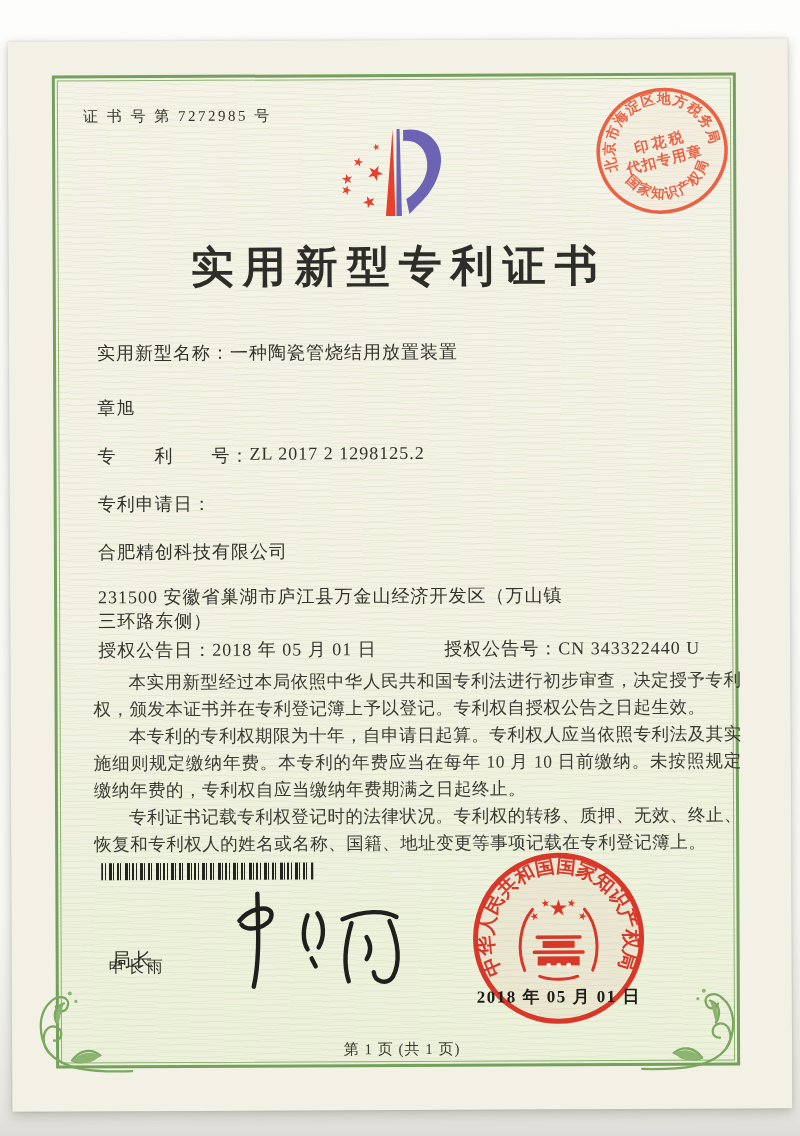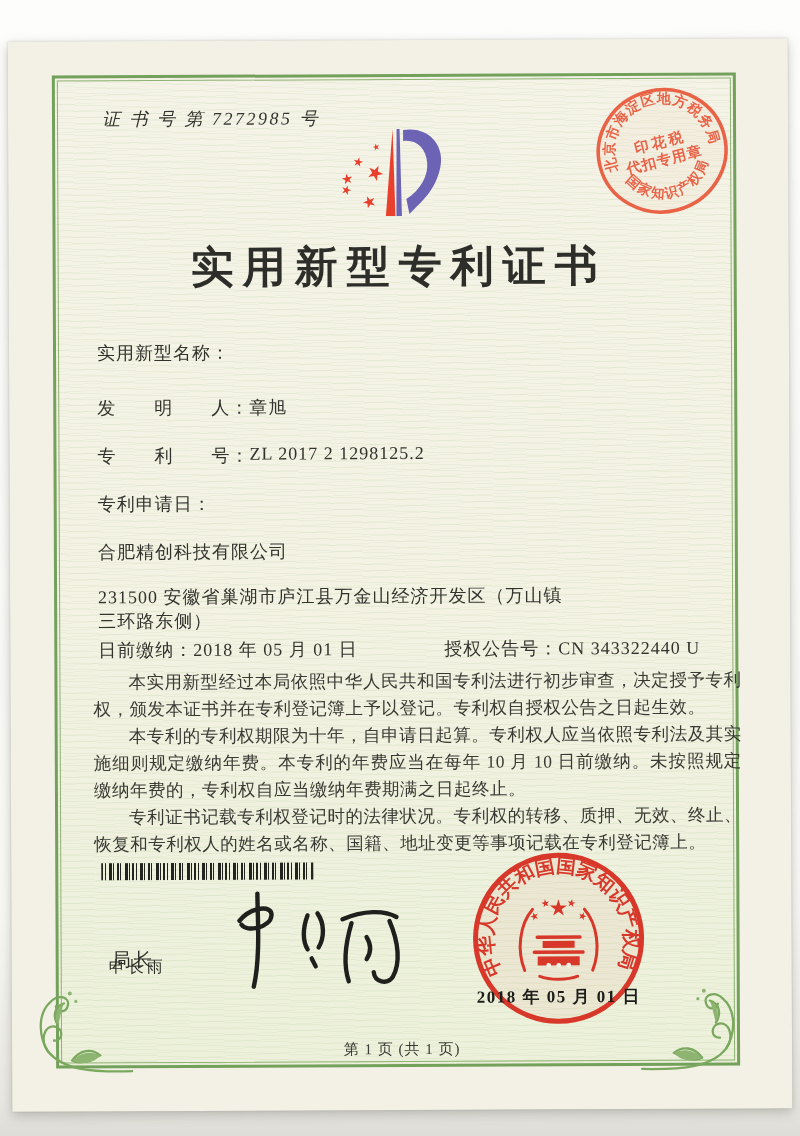--- a/index.html
+++ b/index.html
@@ -27,7 +27,7 @@
     content:""; position:absolute; inset:2px; border:1px solid #8db272; pointer-events:none;
   }
   .cert-no {
-    position:absolute; left:94px; top:66px; font-size:18px; letter-spacing:2.5px; color:#33332e;font-style:italic;
+    position:absolute; left:75px; top:66px; font-size:15px; letter-spacing:2.5px; color:#33332e;
   }
   .logo { position:absolute; left:318px; top:76px; }
   .tax-stamp { position:absolute; left:584px; top:42px; transform:rotate(-14deg); opacity:0.92; }

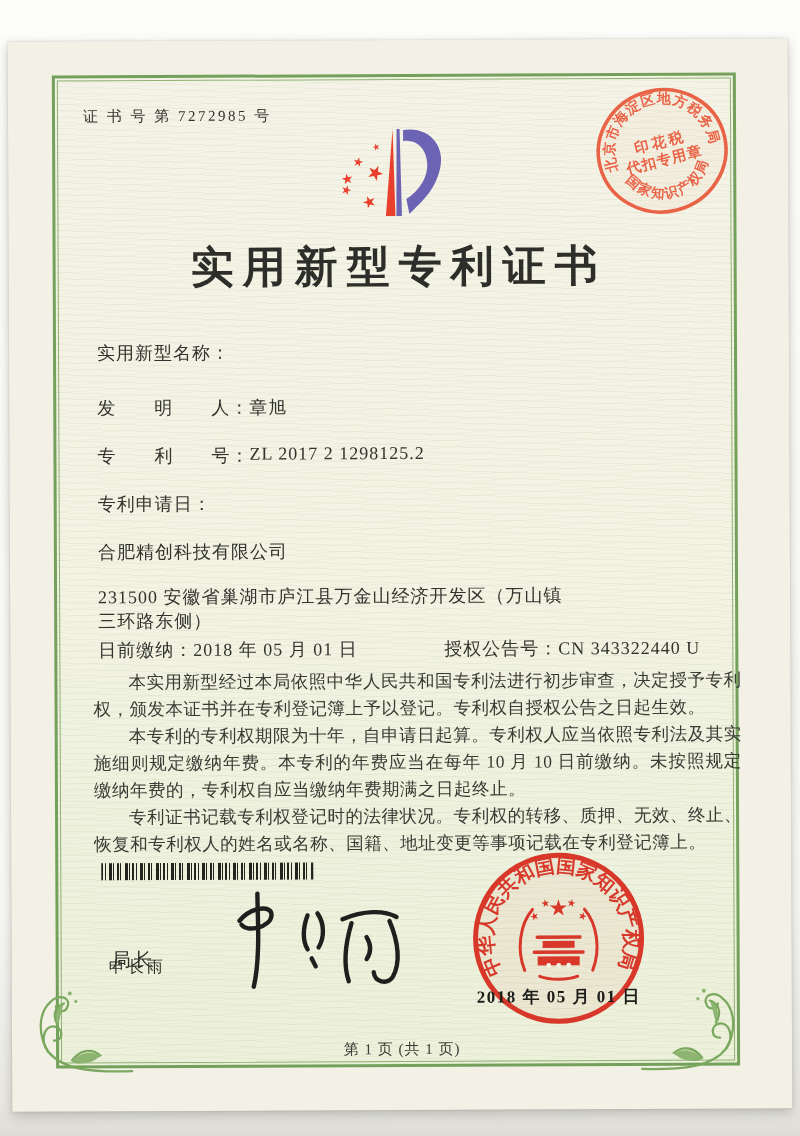--- a/index.html
+++ b/index.html
@@ -139,6 +139,7 @@
 
   <div class="frow" style="top:300px">
     <span class="lab">实用新型名称：</span>
+      <span class="val">一种陶瓷管烧结用放置装置</span>
   </div>
   <div class="frow" style="top:355px">
     <span class="lab">发　　明　　人：</span>

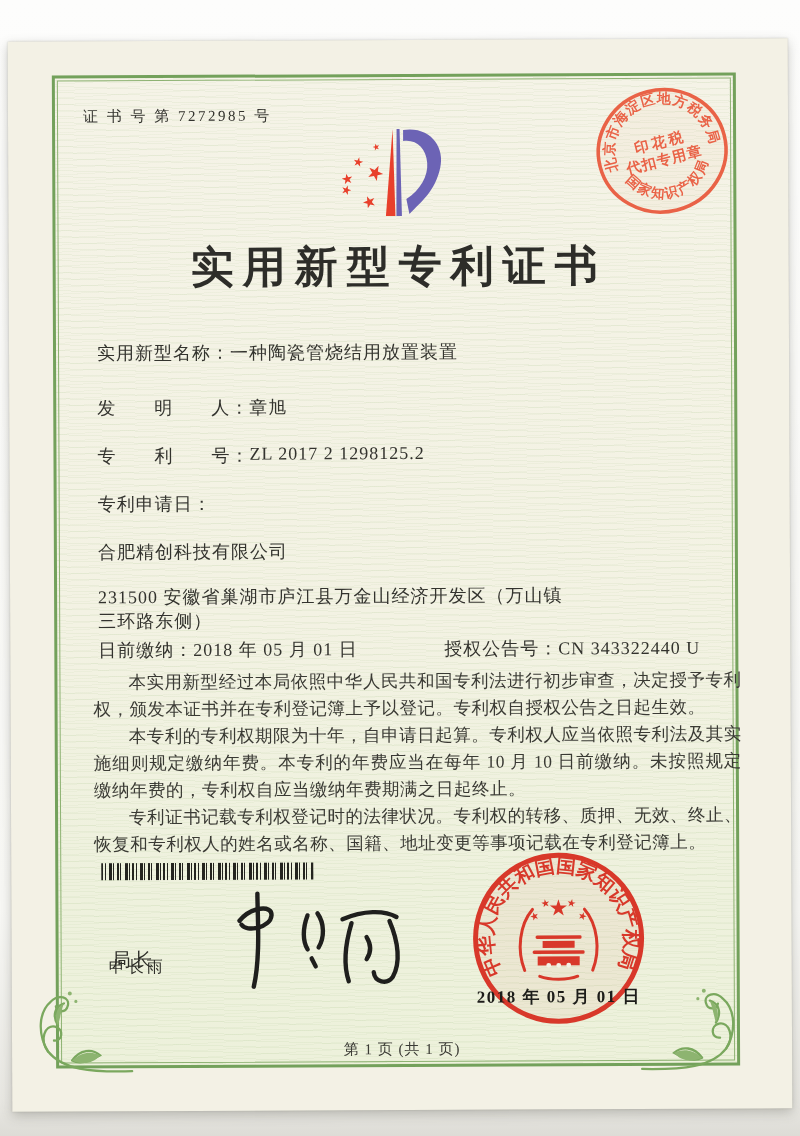--- a/index.html
+++ b/index.html
@@ -142,7 +142,6 @@
       <span class="val">一种陶瓷管烧结用放置装置</span>
   </div>
   <div class="frow" style="top:355px">
-    <span class="lab">发　　明　　人：</span>
       <span class="val">章旭</span>
   </div>
   <div class="frow" style="top:403px">

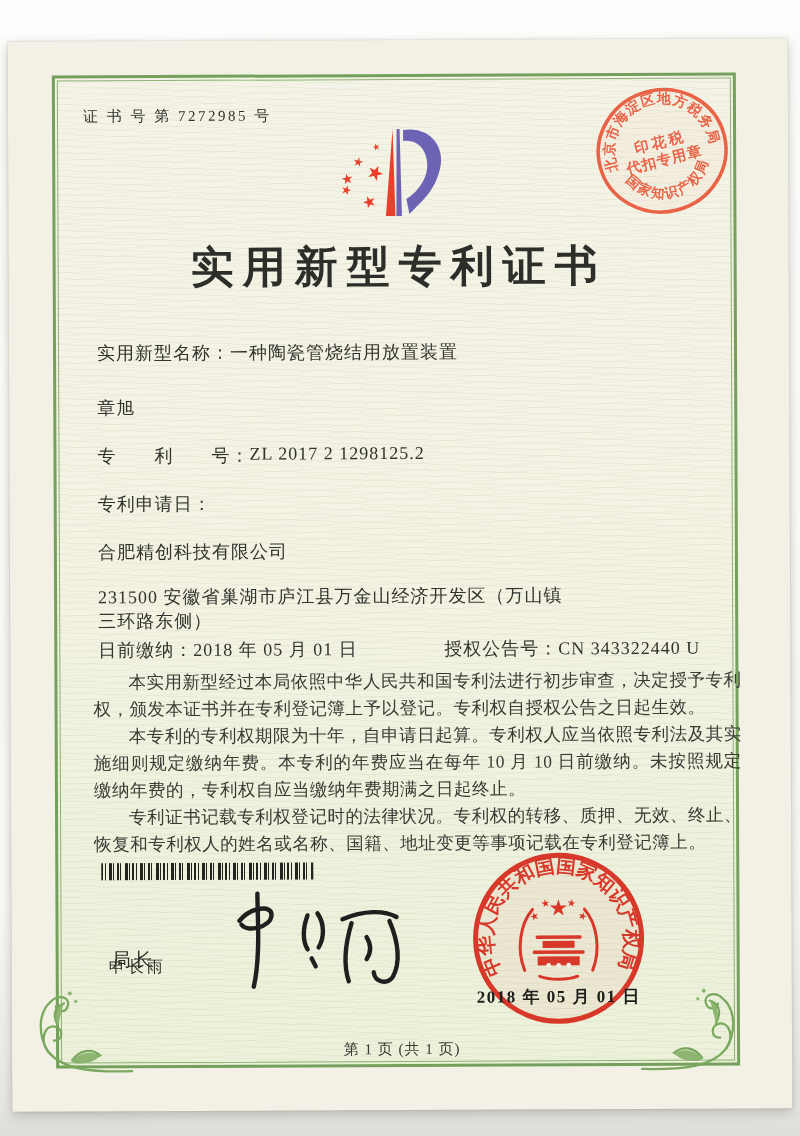--- a/index.html
+++ b/index.html
@@ -158,7 +158,7 @@
       <span class="val">231500 安徽省巢湖市庐江县万金山经济开发区（万山镇三环路东侧）</span>
   </div>
 
-  <div class="grant-date"><span>日前缴纳：</span><span>2018 年 05 月 01 日</span></div>
+  <div class="grant-date"><span>授权公告日：</span><span>2018 年 05 月 01 日</span></div>
   <div class="grant-no"><span>授权公告号：</span><span>CN 343322440 U</span></div>
 
   <div class="paras">

